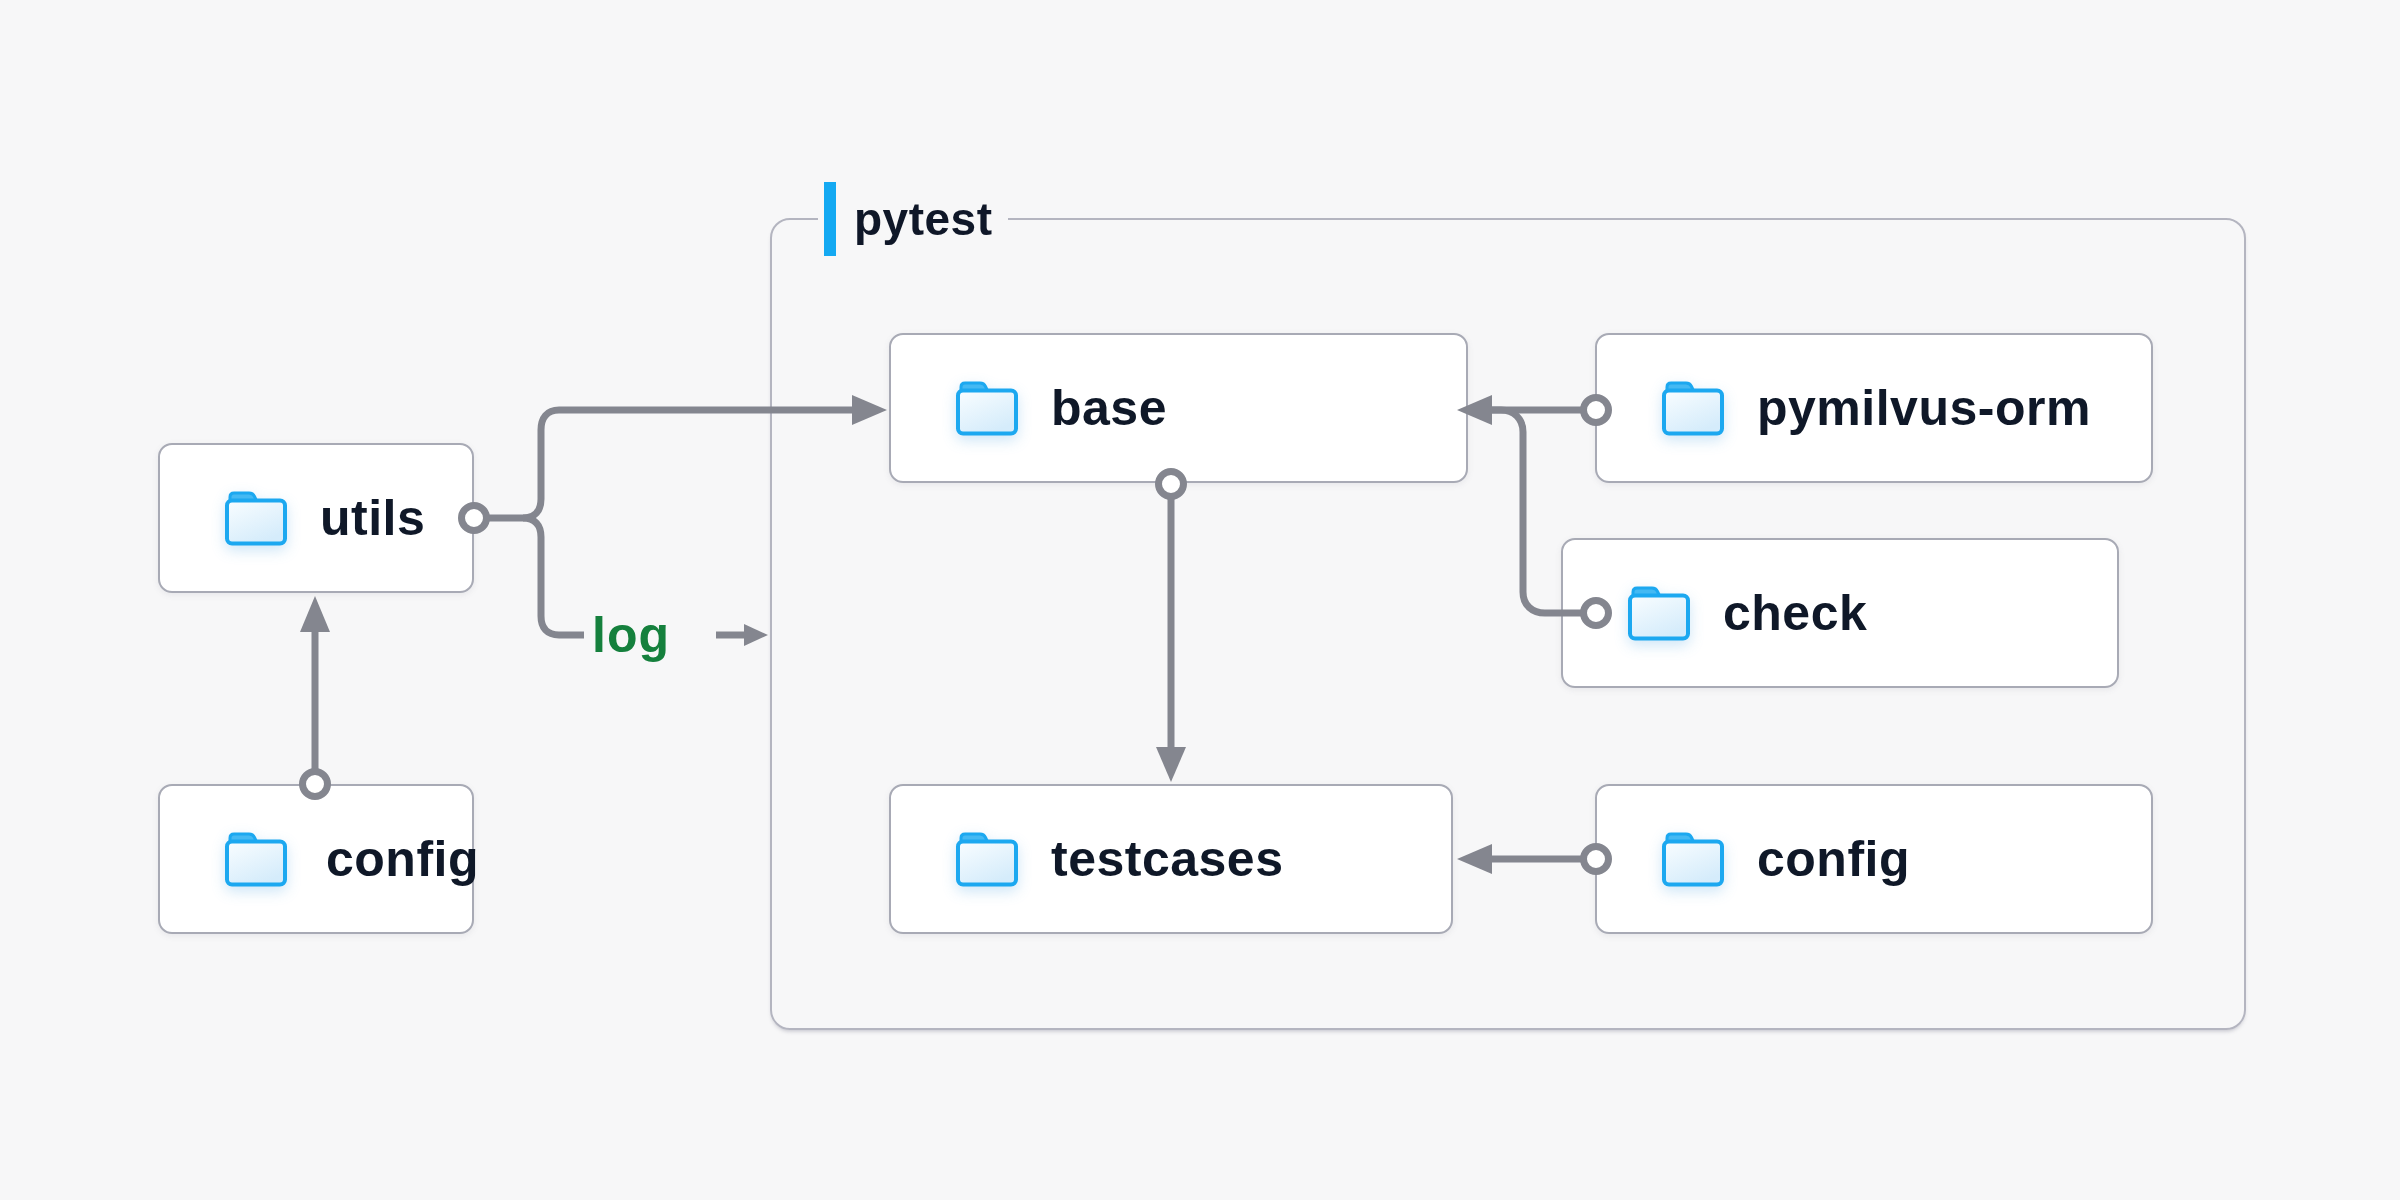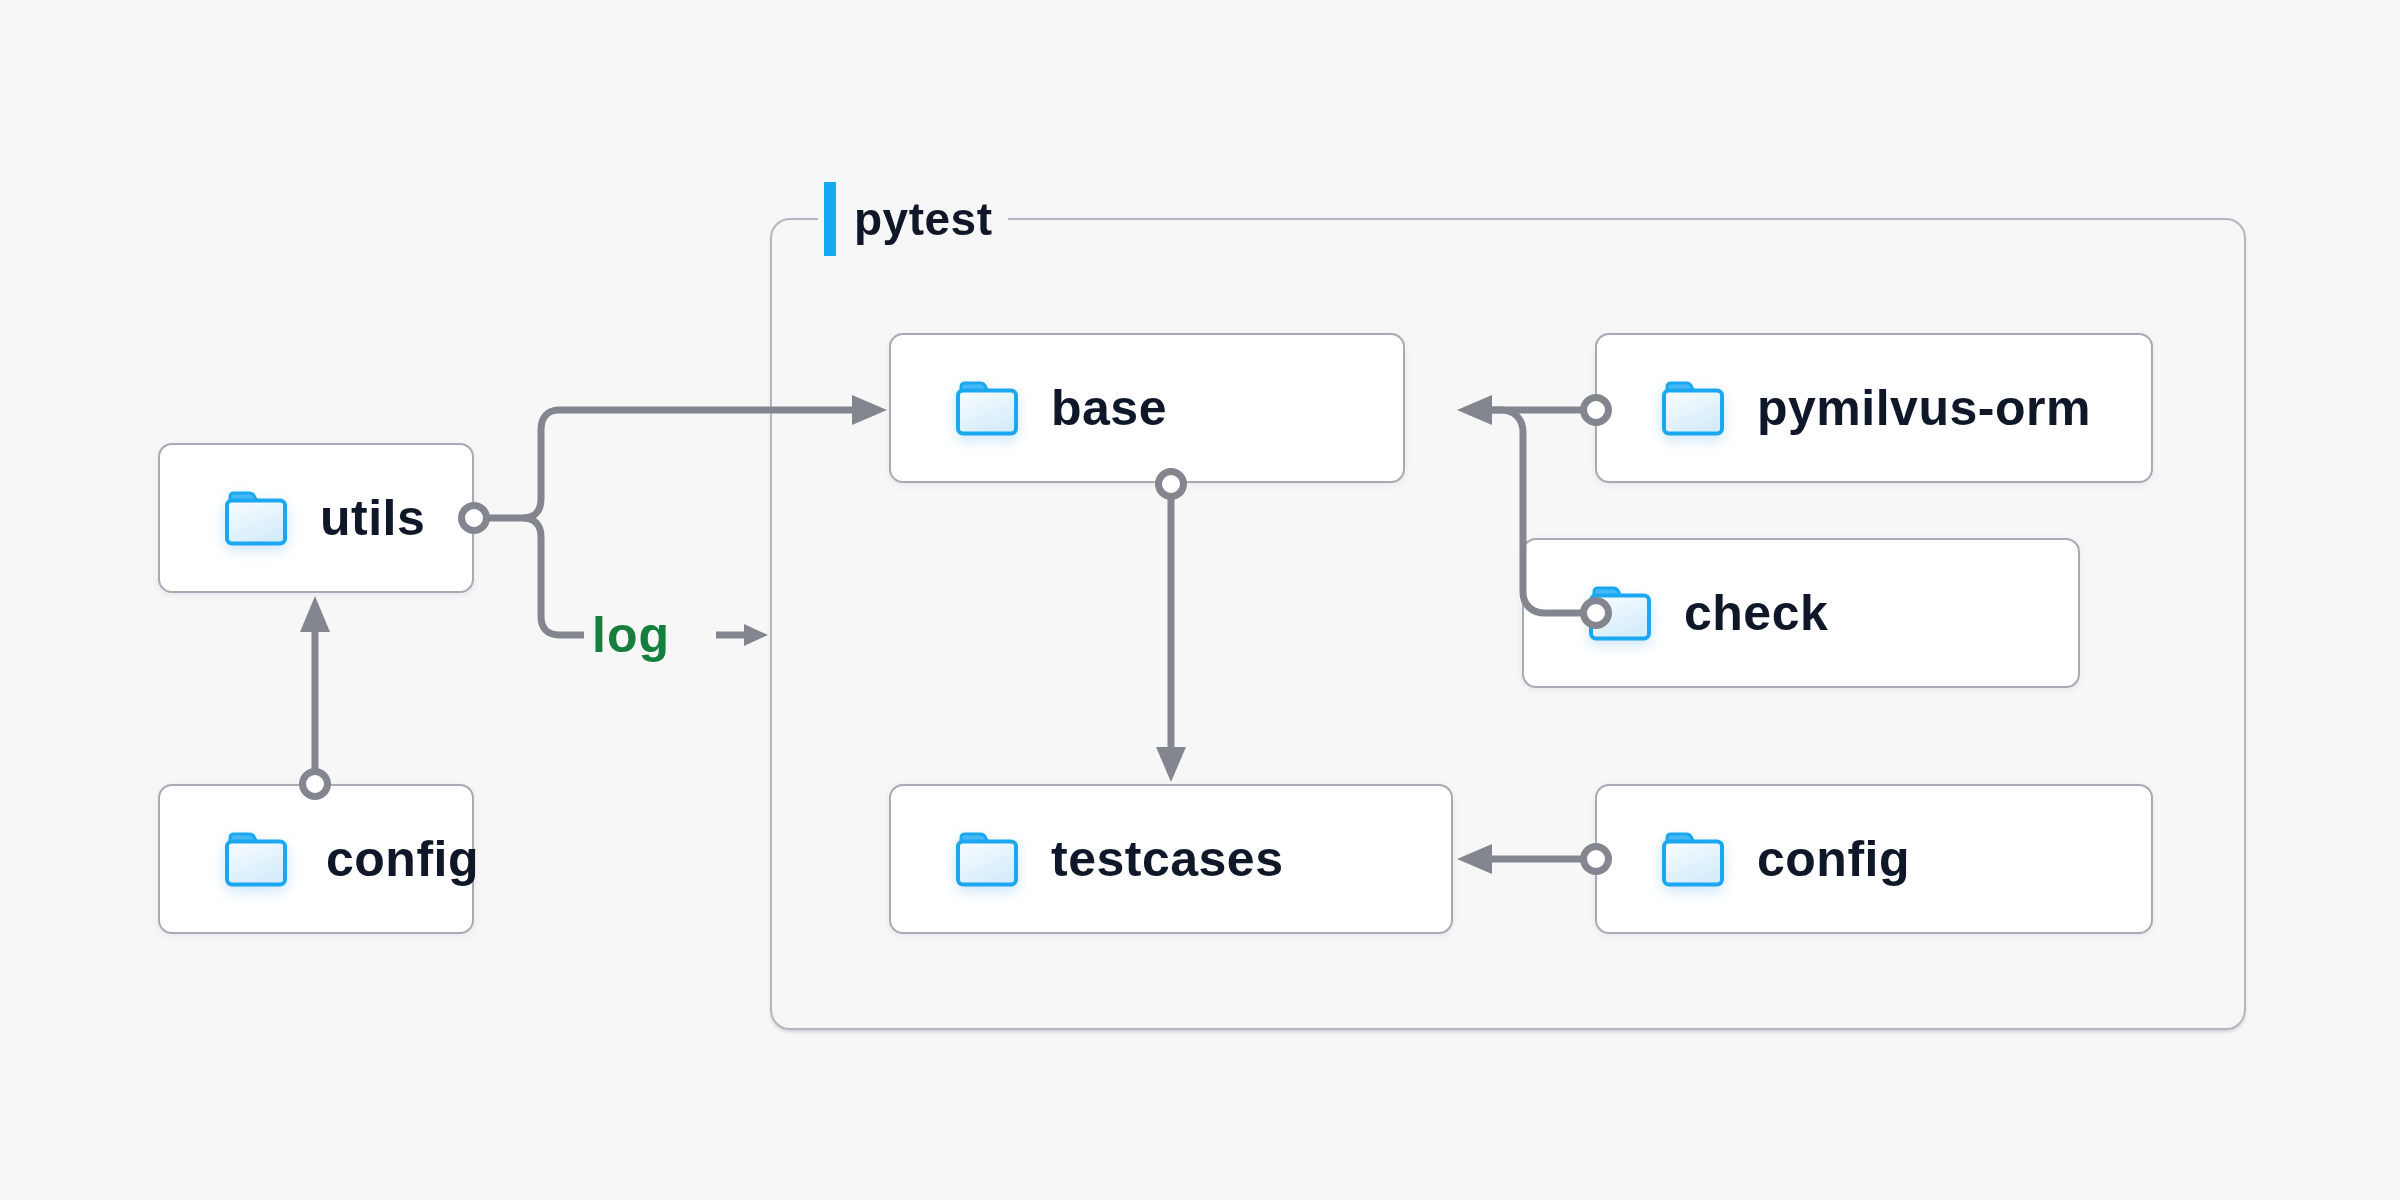--- a/index.html
+++ b/index.html
@@ -41,7 +41,7 @@
 
   .node-utils     {left:158px; top:443px; width:316px;}
   .node-config    {left:158px; top:784px; width:316px;gap:36px;}
-  .node-base      {left:889px; top:333px; width:516px;text-align:center;}
+  .node-base      {left:889px; top:333px; width:579px;text-align:center;}
   .node-pymilvus  {left:1595px;top:333px; width:558px;}
   .node-check     {left:1522px;top:538px; width:558px;}
   .node-testcases {left:889px; top:784px; width:564px;}

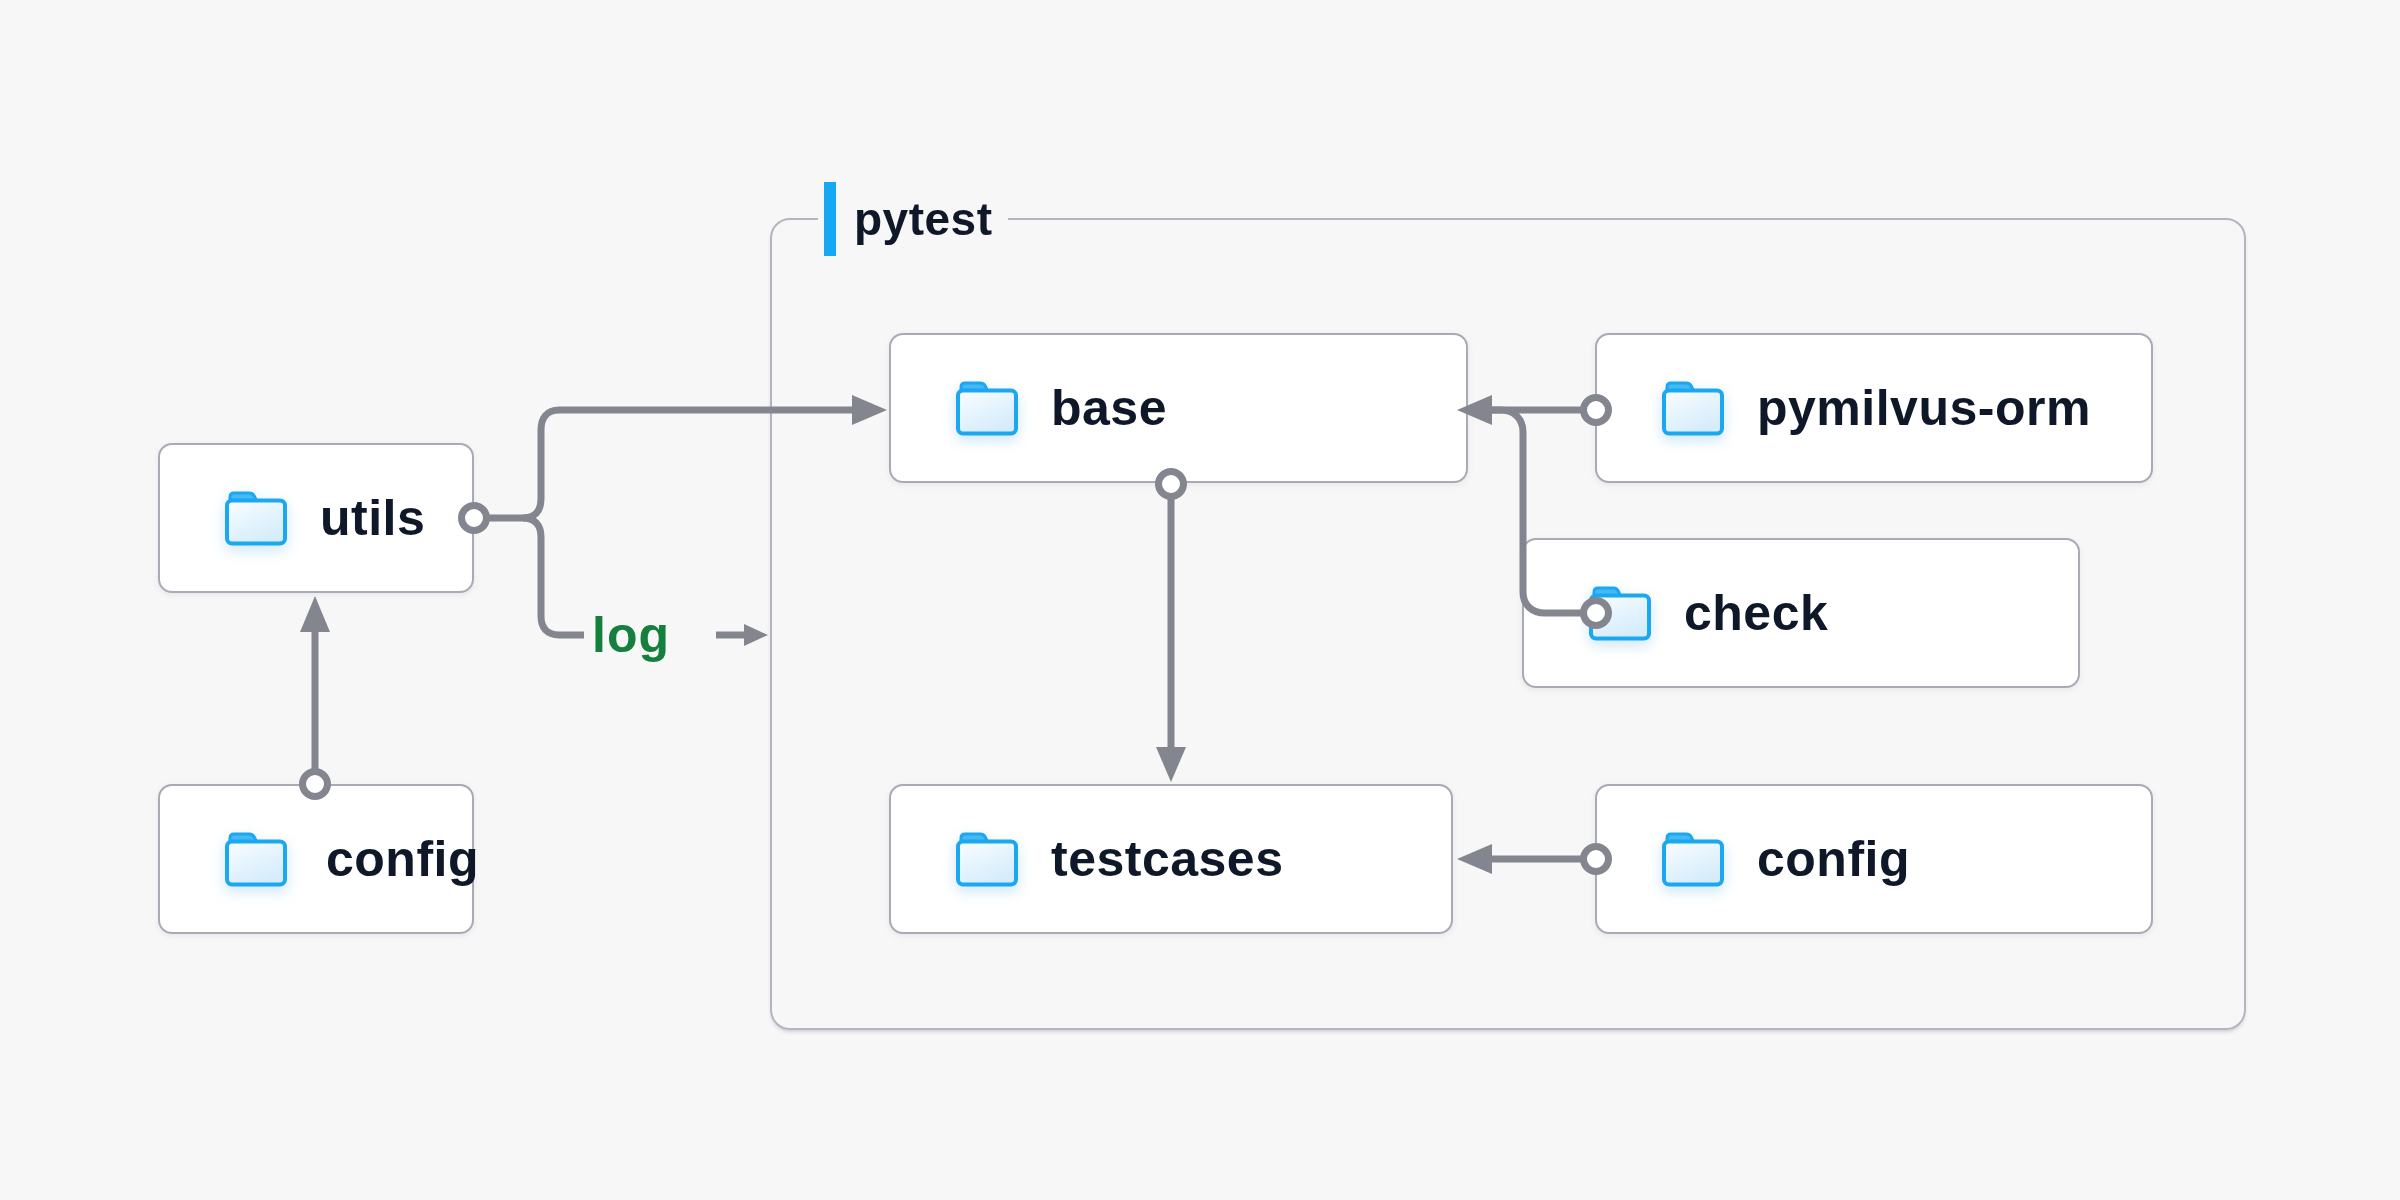--- a/index.html
+++ b/index.html
@@ -43,7 +43,7 @@
   .node-config    {left:158px; top:784px; width:316px;gap:36px;}
   .node-base      {left:889px; top:333px; width:579px;text-align:center;}
   .node-pymilvus  {left:1595px;top:333px; width:558px;}
-  .node-check     {left:1522px;top:538px; width:558px;}
+  .node-check     {left:1561px;top:538px; width:558px;}
   .node-testcases {left:889px; top:784px; width:564px;}
   .node-common    {left:1595px;top:784px; width:558px;}
 

